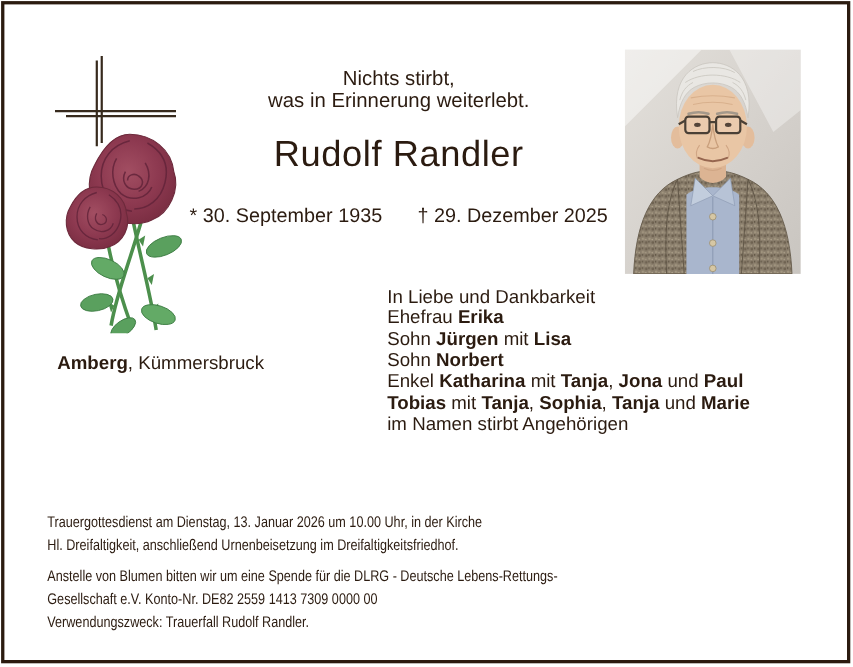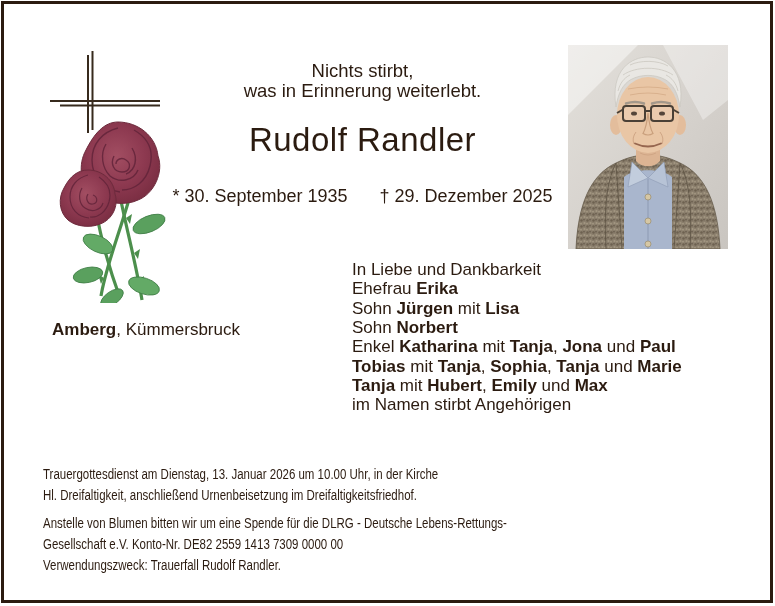--- a/index.html
+++ b/index.html
@@ -191,7 +191,6 @@
     <div><span>Sohn </span><b>Norbert</b></div>
     <div><span>Enkel </span><b>Katharina</b><span> mit </span><b>Tanja</b><span>, </span><b>Jona</b><span> und </span><b>Paul</b></div>
     <div><b>Tobias</b><span> mit </span><b>Tanja</b><span>, </span><b>Sophia</b><span>, </span><b>Tanja</b><span> und </span><b>Marie</b></div>
-    <div><b>Tanja</b><span> mit </span><b>Hubert</b><span>, </span><b>Emily</b><span> und </span><b>Max</b></div>
     <div><span>im Namen stirbt Angehörigen</span></div>
   </div>
 

